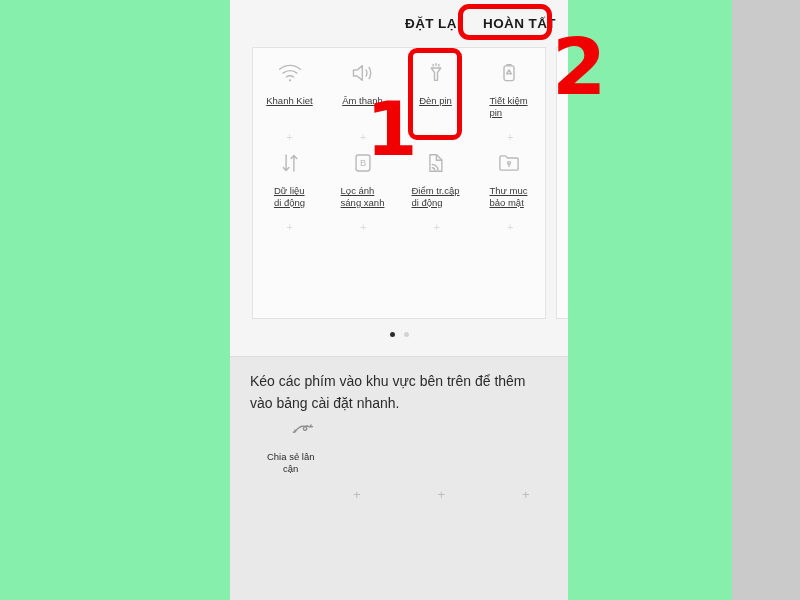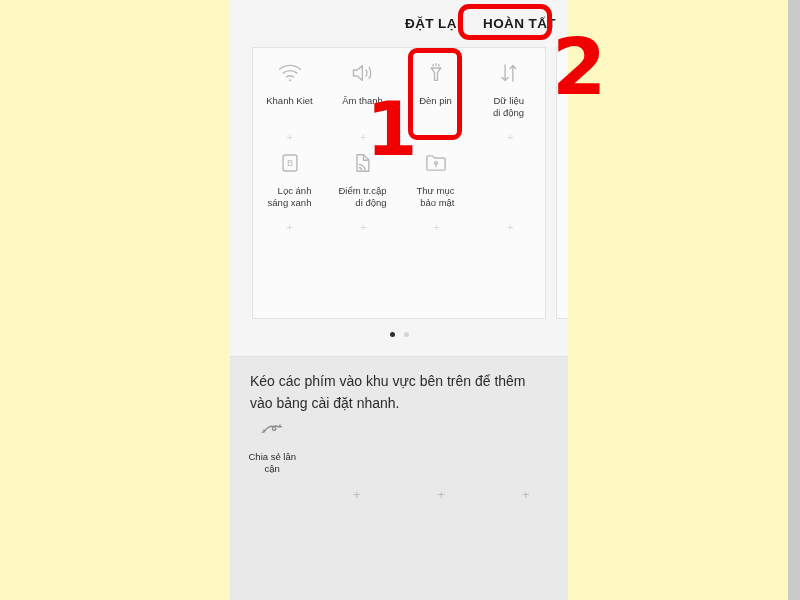--- a/index.html
+++ b/index.html
@@ -9,7 +9,7 @@
     font-family: "Liberation Sans", sans-serif;
     overflow: hidden;
   }
-  #screenshot { position: relative; width: 788px; height: 600px; background: #fef9c3; }
+  #screenshot { position: relative; width: 732px; height: 600px; background: #86efac; }
 
   
   .phone-screen {

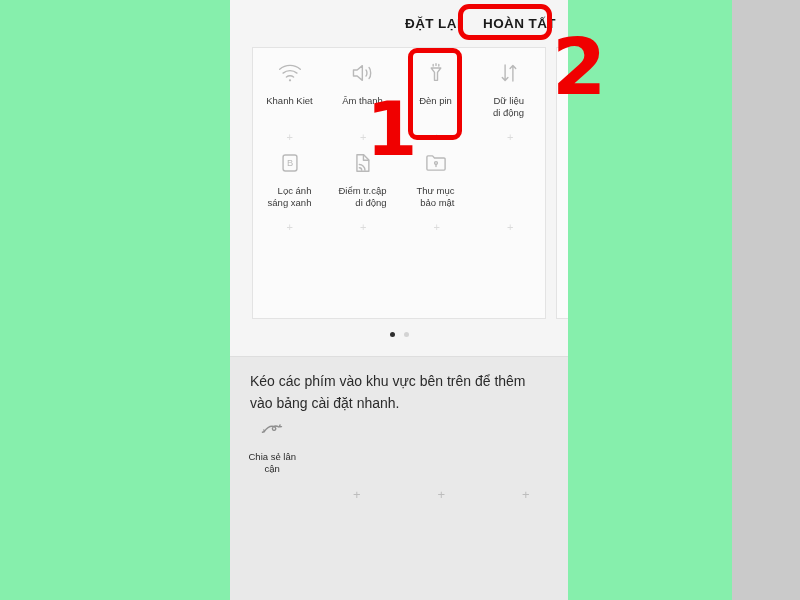--- a/index.html
+++ b/index.html
@@ -55,7 +55,7 @@
   .qs-icon svg { width: 100%; height: 100%; display: block; }
   .qs-label {
     margin-top: 9px; font-size: 9.5px; color: #3a3a3a;
-    text-align: right; line-height: 1.25; white-space: pre-line;
+    text-align: left; line-height: 1.25; white-space: pre-line; text-decoration: underline;
   }
 
   

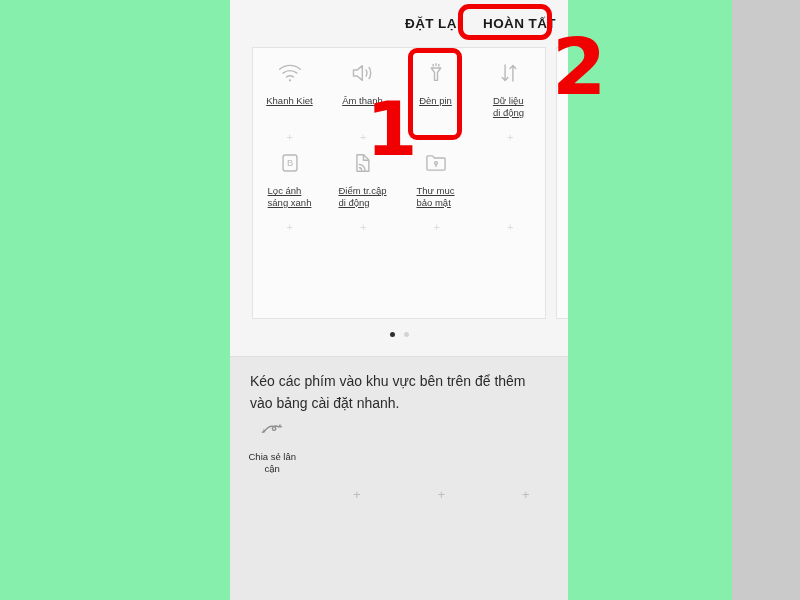--- a/index.html
+++ b/index.html
@@ -177,6 +177,17 @@
         </div>
 
 
+        <div class="qs-tile">
+          <span class="qs-icon">
+            <svg viewBox="0 0 24 24" fill="none" stroke="currentColor" stroke-width="1.3" stroke-linecap="round" stroke-linejoin="round">
+              <rect x="7.4" y="5.4" width="9.2" height="13.6" rx="1.6"></rect>
+              <path d="M10 4.4h4"></path>
+              <path d="M12 9.2l2.1 3.6h-4.2z"></path>
+            </svg>
+          </span>
+          <span class="qs-label">Tiết kiệm
+pin</span>
+        </div>
 
         <div class="qs-tile">
           <span class="qs-icon">

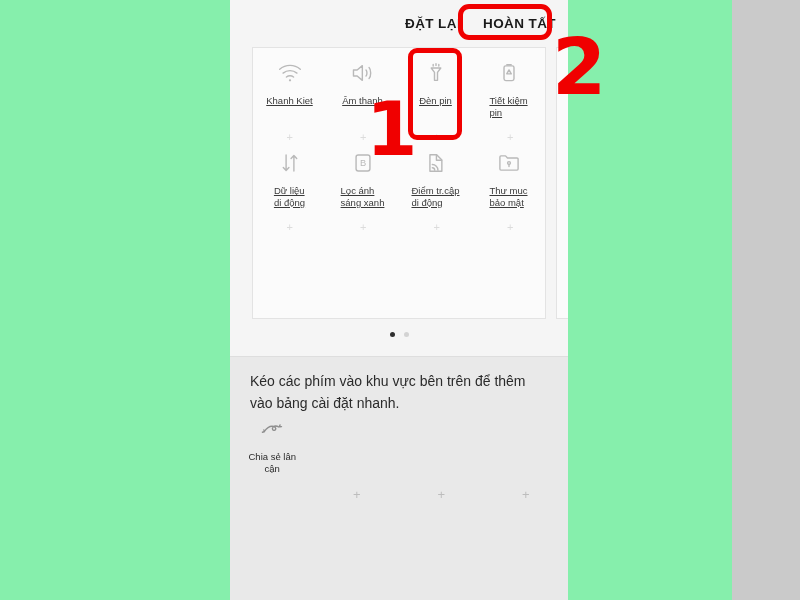--- a/index.html
+++ b/index.html
@@ -92,7 +92,7 @@
     display: grid; grid-template-columns: repeat(4, 1fr);
   }
   .tray-tile {
-    display: flex; flex-direction: column; align-items: center;
+    display: flex; flex-direction: column; align-items: flex-end;
     padding-top: 4px; cursor: pointer;
   }
   .tray-icon { width: 24px; height: 24px; color: #8e8e8e; }

